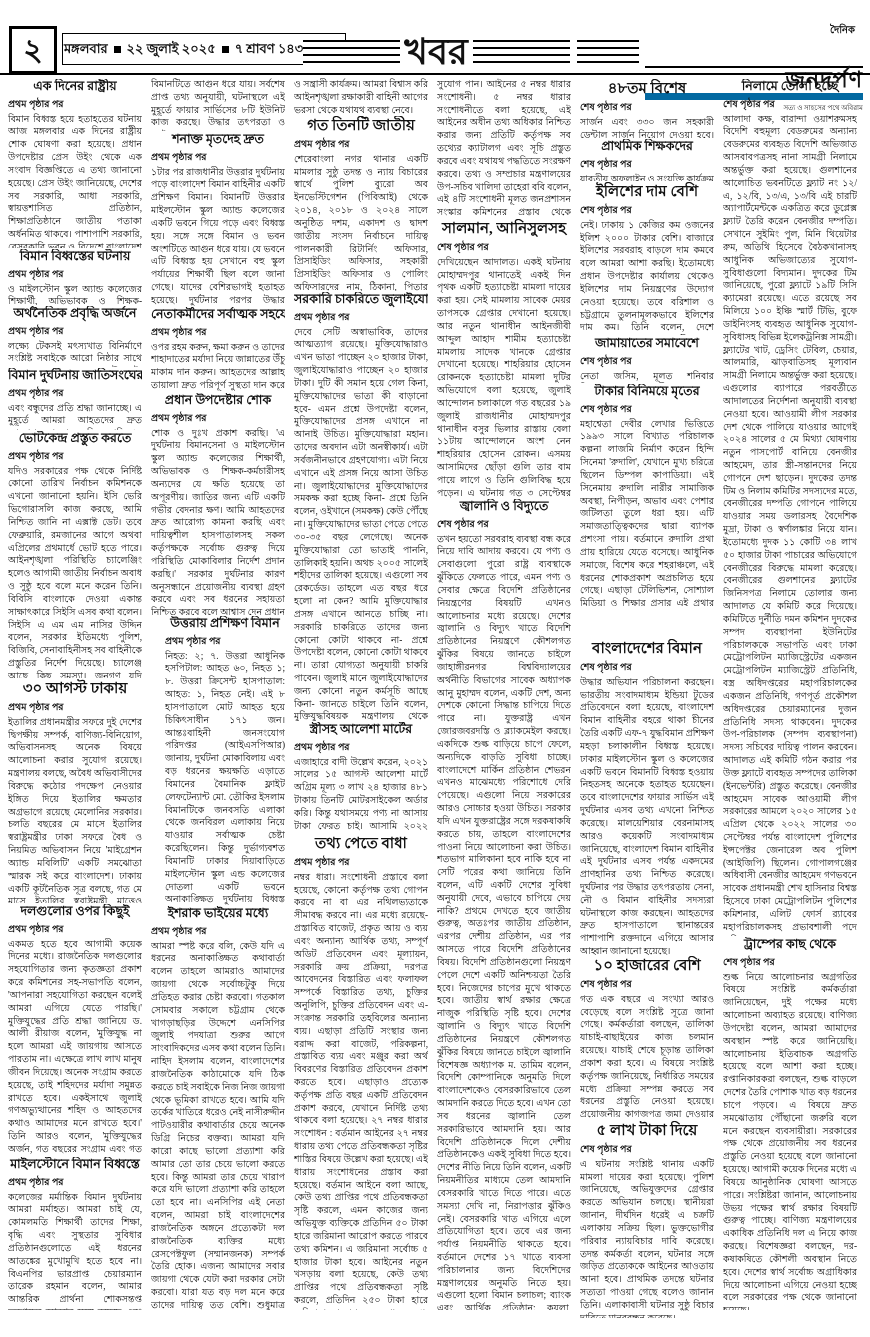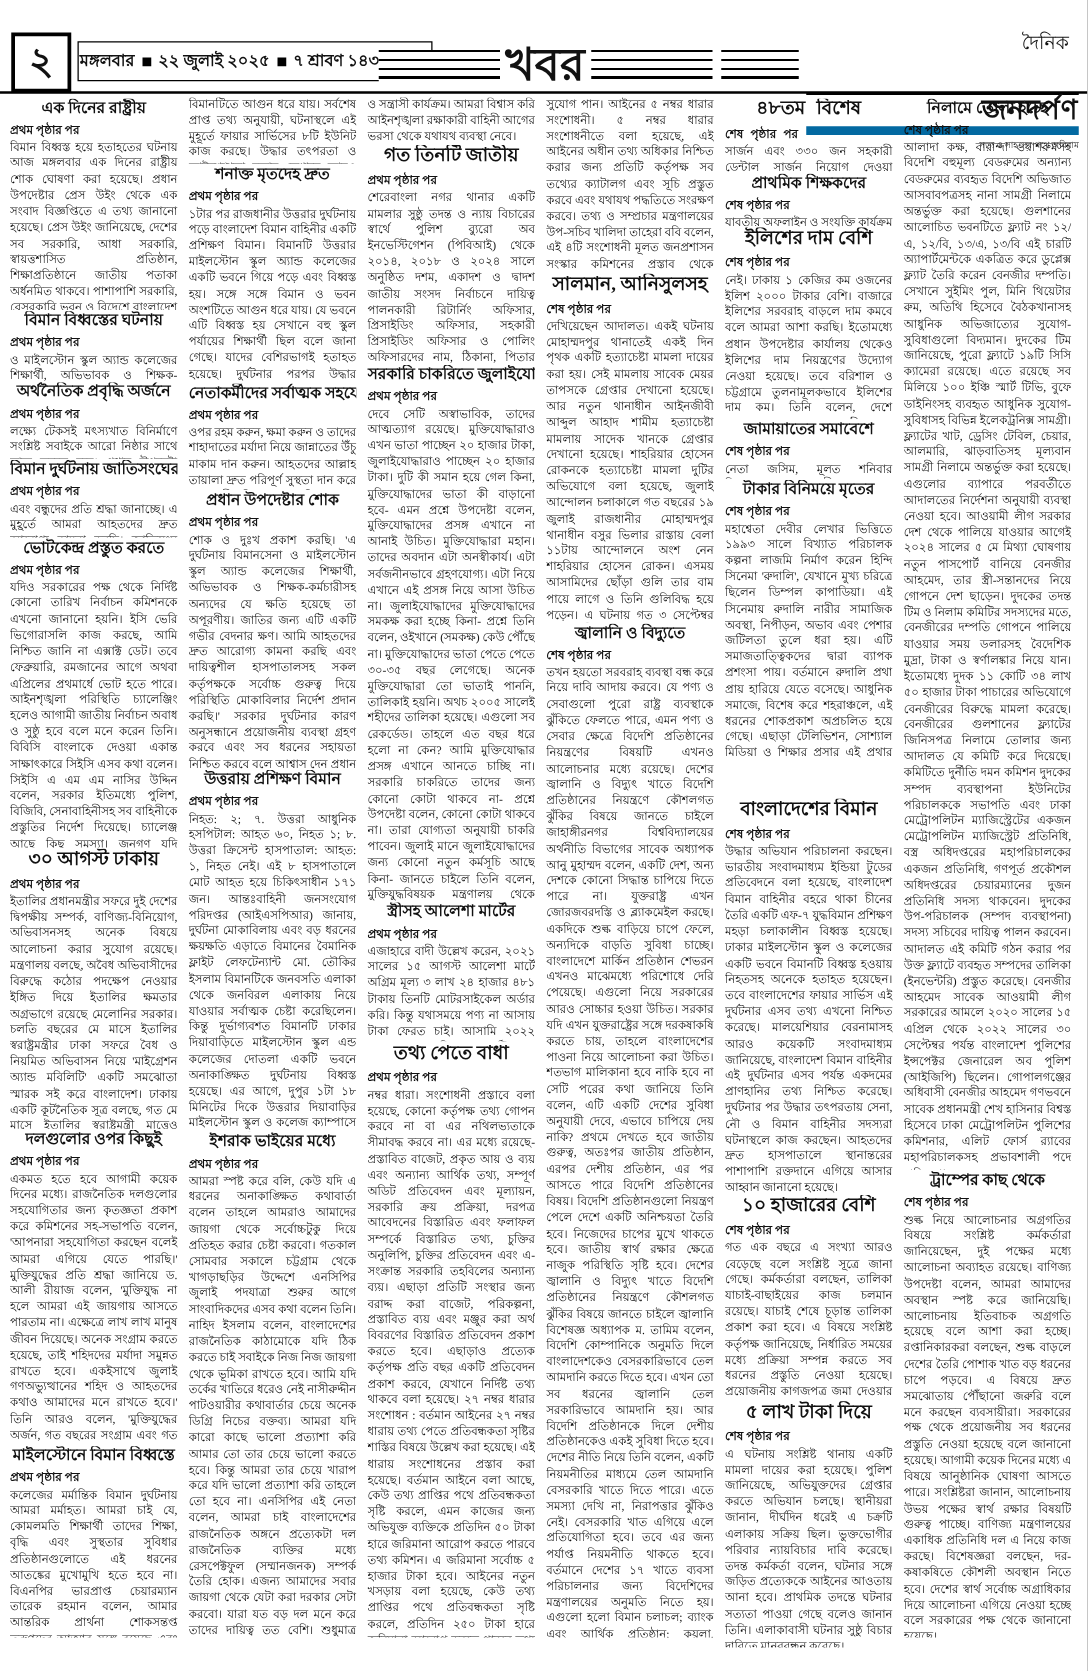--- a/index.html
+++ b/index.html
@@ -19,7 +19,7 @@
   #section-title{position:absolute;left:402px;top:33px;width:68px;text-align:center;
         font-size:36px;font-weight:bold;line-height:1.1;}
   #masthead{position:absolute;left:645px;top:22px;width:218px;text-align:right;}
-  #masthead .daily{font-size:15px;font-weight:normal;text-align:right;padding-right:8px;}
+  #masthead .daily{font-size:10px;font-weight:bold;text-align:right;padding-right:8px;}
   #masthead .name{font-size:22px;font-weight:bold;line-height:1.0;letter-spacing:1px;
         border-top:2px solid #000;border-bottom:7px solid #0369a1;padding:1px 0 2px;margin-top:27px;}
   #masthead .tagline{font-size:7px;text-align:right;padding-top:2px;color:#222;}

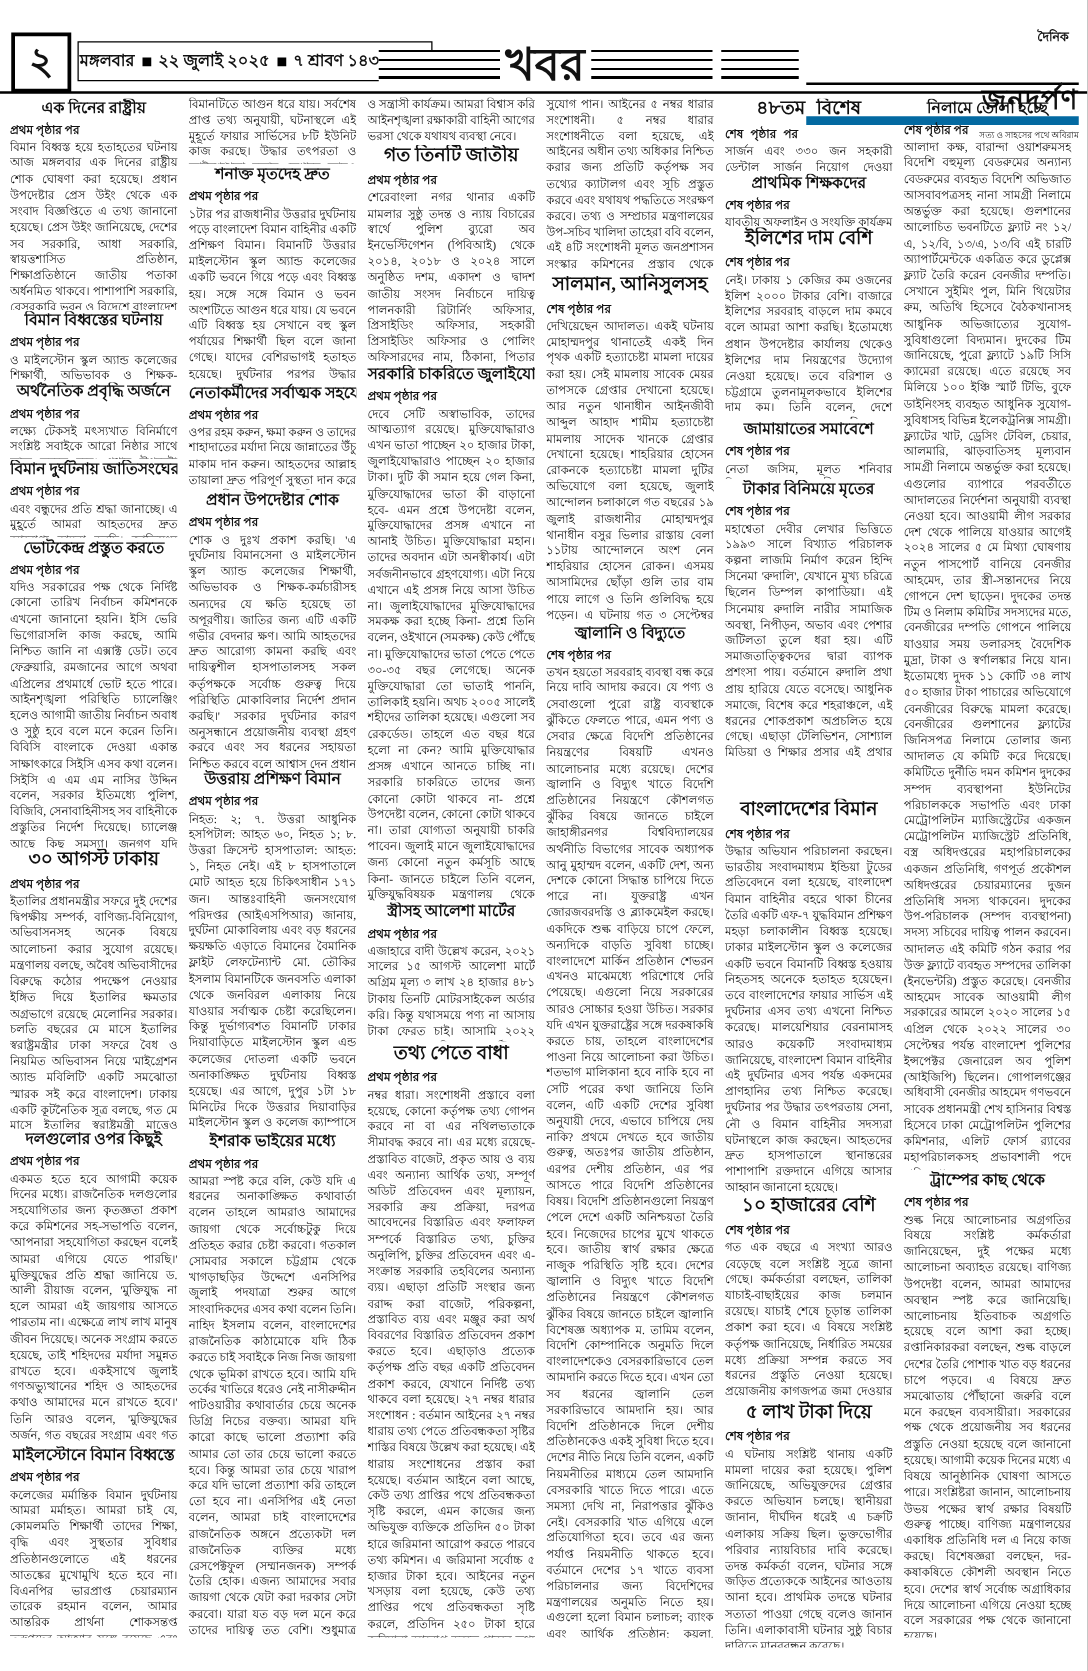--- a/index.html
+++ b/index.html
@@ -174,7 +174,7 @@
       </div>
     </div>
   <div class="col" style="left:580px">
-      <div class="article" style="height: 60px; font-family: Liberation Mono, monospace;">
+      <div class="article" style="height: 60px;">
         <div class="hl">৪৮তম বিশেষ</div>
         <div class="cont">শেষ পৃষ্ঠার পর</div>
         <div class="bodytext">সার্জন এবং ৩৩০ জন সহকারী ডেন্টাল সার্জন নিয়োগ দেওয়া হবে। গত বছরের নভেম্বরে ৪৮তম বিসিএসের বিজ্ঞপ্তি প্রকাশিত হয়। এতে বলা হয়, সরকারি স্বাস্থ্য খাতে চিকিৎসক সংকট পূরণে এই বিশেষ বিসিএসের মাধ্যমে নিয়োগ নেওয়া হবে।</div>

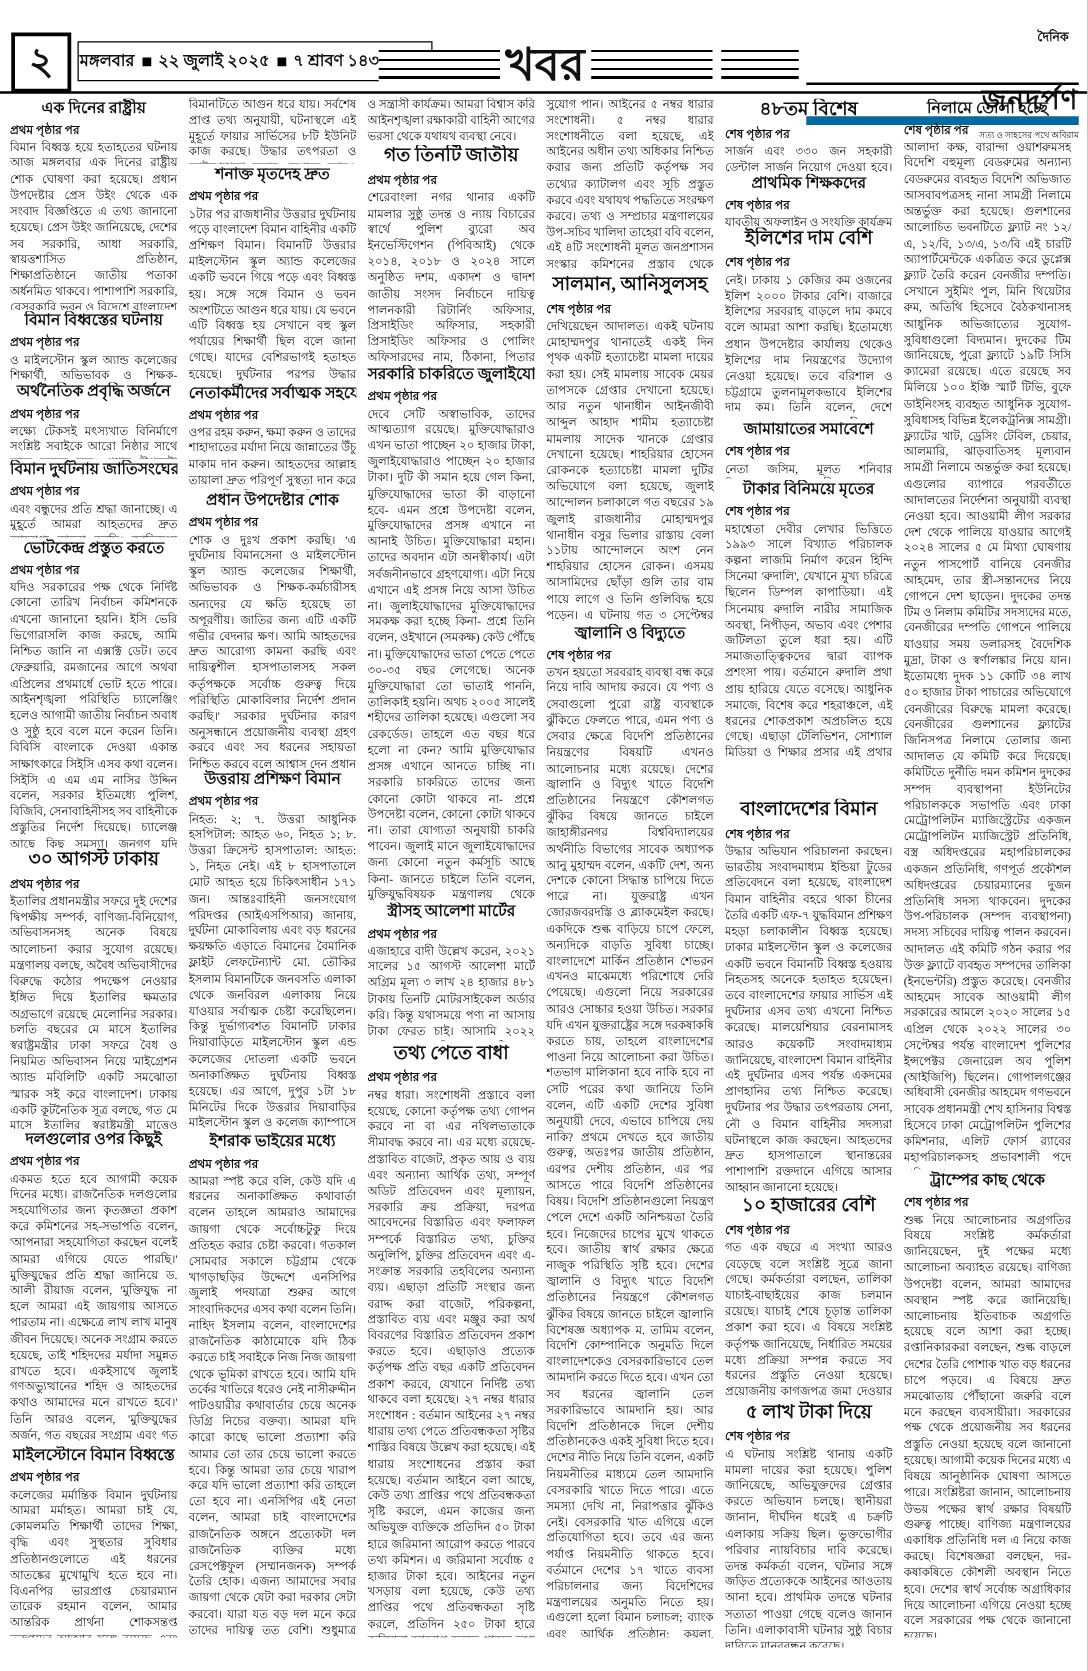--- a/index.html
+++ b/index.html
@@ -122,7 +122,7 @@
         <div class="cont">প্রথম পৃষ্ঠার পর</div>
         <div class="bodytext">শোক ও দুঃখ প্রকাশ করছি। 'এ দুর্ঘটনায় বিমানসেনা ও মাইলস্টোন স্কুল অ্যান্ড কলেজের শিক্ষার্থী, অভিভাবক ও শিক্ষক-কর্মচারীসহ অন্যদের যে ক্ষতি হয়েছে তা অপূরণীয়। জাতির জন্য এটি একটি গভীর বেদনার ক্ষণ। আমি আহতদের দ্রুত আরোগ্য কামনা করছি এবং দায়িত্বশীল হাসপাতালসহ সকল কর্তৃপক্ষকে সর্বোচ্চ গুরুত্ব দিয়ে পরিস্থিতি মোকাবিলার নির্দেশ প্রদান করছি।' সরকার দুর্ঘটনার কারণ অনুসন্ধানে প্রয়োজনীয় ব্যবস্থা গ্রহণ করবে এবং সব ধরনের সহায়তা নিশ্চিত করবে বলে আশ্বাস দেন প্রধান উপদেষ্টা। তিনি বলেন, এ দুর্ঘটনায় বিমানসেনা ও মাইলস্টোন স্কুল অ্যান্ড কলেজের শিক্ষার্থী, অভিভাবক ও শিক্ষক-কর্মচারীসহ অন্যদের যে ক্ষতি হয়েছে তা অপূরণীয়। জাতির জন্য এটি একটি গভীর বেদনার ক্ষণ। প্রধান উপদেষ্টা বলেন, আমি আহতদের দ্রুত আরোগ্য কামনা করছি এবং দায়িত্বশীল হাসপাতালসহ সব কর্তৃপক্ষকে সর্বোচ্চ গুরুত্ব দিয়ে পরিস্থিতি মোকাবিলার নির্দেশ প্রদান করছি। সরকার দুর্ঘটনার কারণ অনুসন্ধানে প্রয়োজনীয় ব্যবস্থা গ্রহণ করবে এবং সব ধরনের সহায়তা নিশ্চিত করবে।</div>
       </div>
-      <div class="article" style="height: 290px;">
+      <div class="article" style="height: 290px; margin-left: 14px;">
         <div class="hl long">উত্তরায় প্রশিক্ষণ বিমান</div>
         <div class="cont">প্রথম পৃষ্ঠার পর</div>
         <div class="bodytext">নিহত: ২; ৭. উত্তরা আধুনিক হসপিটাল: আহত ৬০, নিহত ১; ৮. উত্তরা ক্রিসেন্ট হাসপাতাল: আহত: ১, নিহত নেই। এই ৮ হাসপাতালে মোট আহত হয়ে চিকিৎসাধীন ১৭১ জন। আন্তঃবাহিনী জনসংযোগ পরিদপ্তর (আইএসপিআর) জানায়, দুর্ঘটনা মোকাবিলায় এবং বড় ধরনের ক্ষয়ক্ষতি এড়াতে বিমানের বৈমানিক ফ্লাইট লেফটেন্যান্ট মো. তৌকির ইসলাম বিমানটিকে জনবসতি এলাকা থেকে জনবিরল এলাকায় নিয়ে যাওয়ার সর্বাত্মক চেষ্টা করেছিলেন। কিন্তু দুর্ভাগ্যবশত বিমানটি ঢাকার দিয়াবাড়িতে মাইলস্টোন স্কুল এন্ড কলেজের দোতলা একটি ভবনে অনাকাঙ্ক্ষিত দুর্ঘটনায় বিধ্বস্ত হয়েছে। এর আগে, দুপুর ১টা ১৮ মিনিটের দিকে উত্তরার দিয়াবাড়ির মাইলস্টোন স্কুল ও কলেজ ক্যাম্পাসে বিমান বাহিনীর এফ-৭ বিজিআই (৭০১) মডেলের প্রশিক্ষণ বিমানটি বিধ্বস্ত হয়। আছড়ে পড়ার সঙ্গে সঙ্গে বিমানটিতে আগুন ধরে যায়। এতে ঘটনাস্থলেই মারা যান এক শিক্ষার্থী। আইএসপিআর জানিয়েছে, বাংলাদেশ বিমান বাহিনীর এফ-৭ বিজিআই(৭০১) প্রশিক্ষণ বিমানটি উড্ডয়নে বিধ্বস্ত হয়। বিমানটি দুপুর ১টা ৬ মিনিটে উড্ডয়ন করেছিল। এর ১২ মিনিটের মাথায় ১টা ১৮ মিনিটে উত্তরার মাইলস্টোন স্কুল ও কলেজ ক্যাম্পাসে বিমানটি বিধ্বস্ত হয়। জানা গেছে, দুর্ঘটনার পর ইতোমধ্যে দেড় শতাধিক শিক্ষার্থীকে উদ্ধার করে চিকিৎসার জন্য বিভিন্ন হাসপাতালে পাঠানো হয়েছে। এর মধ্যে ৭০ জনকে উদ্ধার করে ইতোমধ্যে জাতীয় বার্ন ও প্লাস্টিক সার্জারি ইনস্টিটিউটে নেওয়া হয়েছে। সঙ্কটের বেশিরভাগই শিশু-শিক্ষার্থী।</div>

